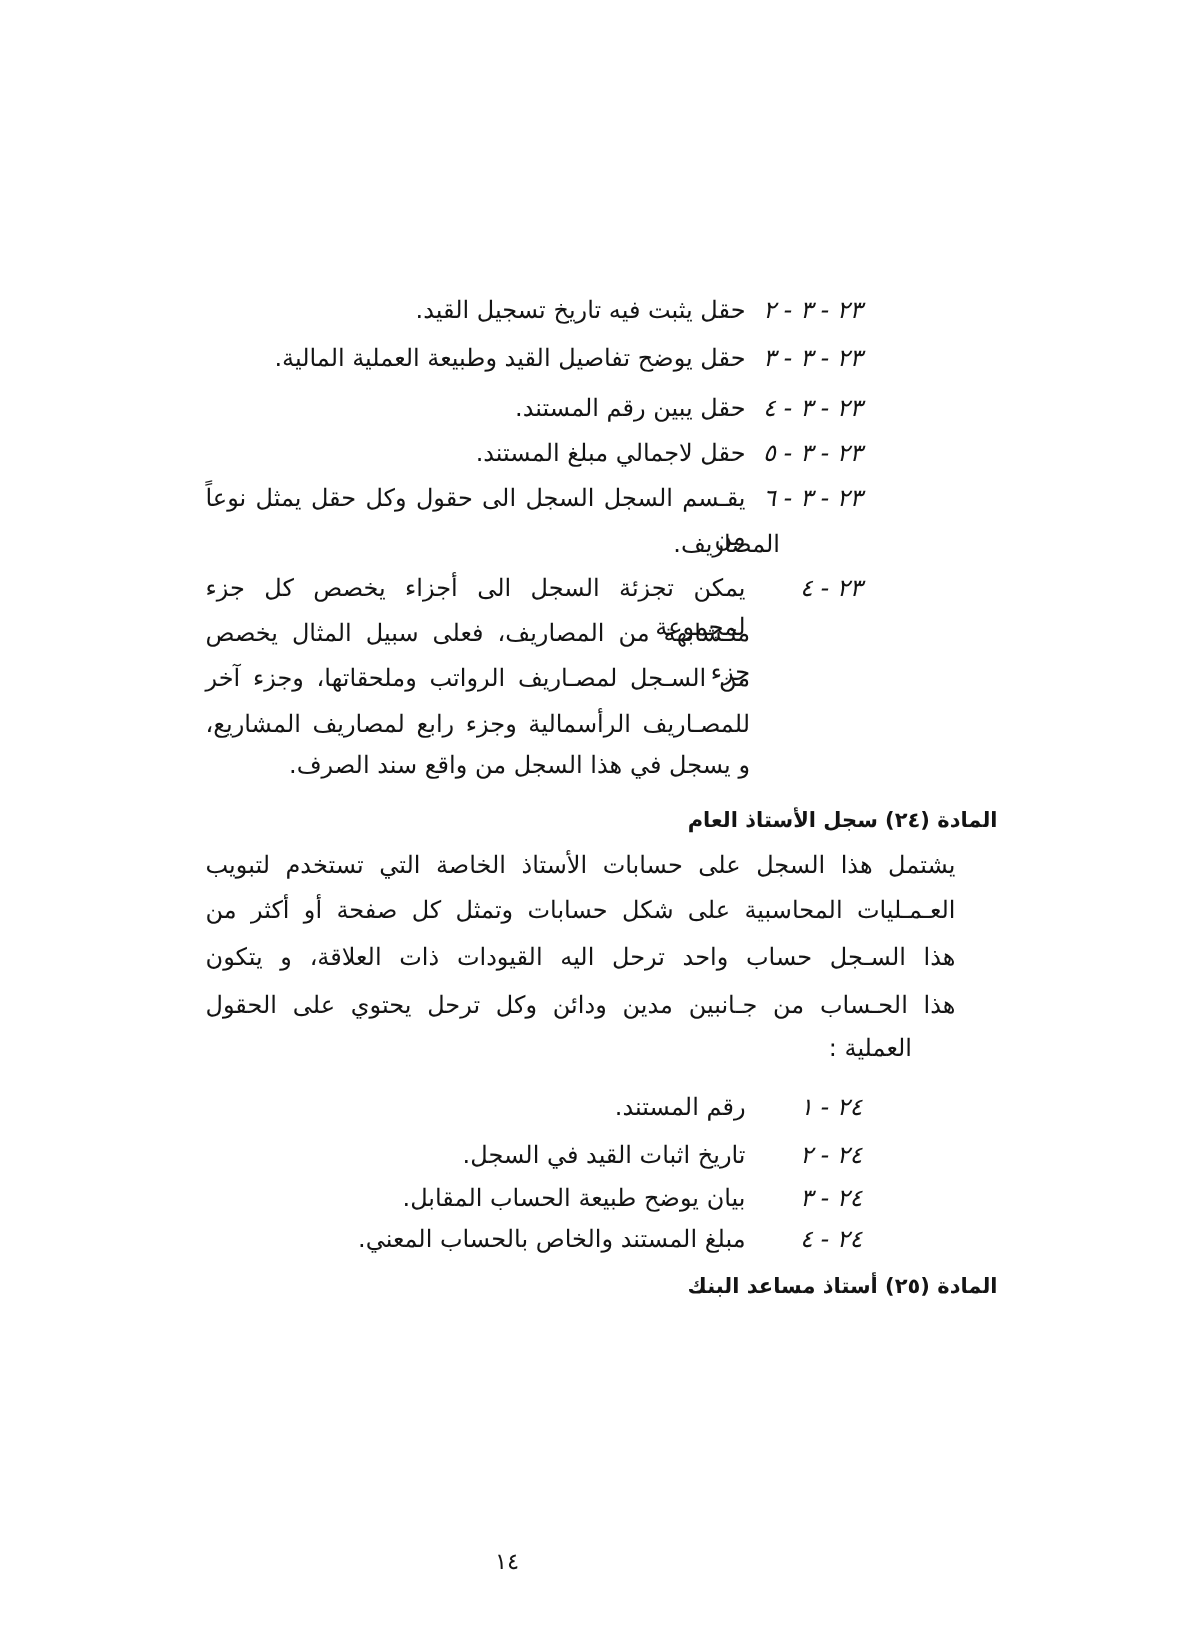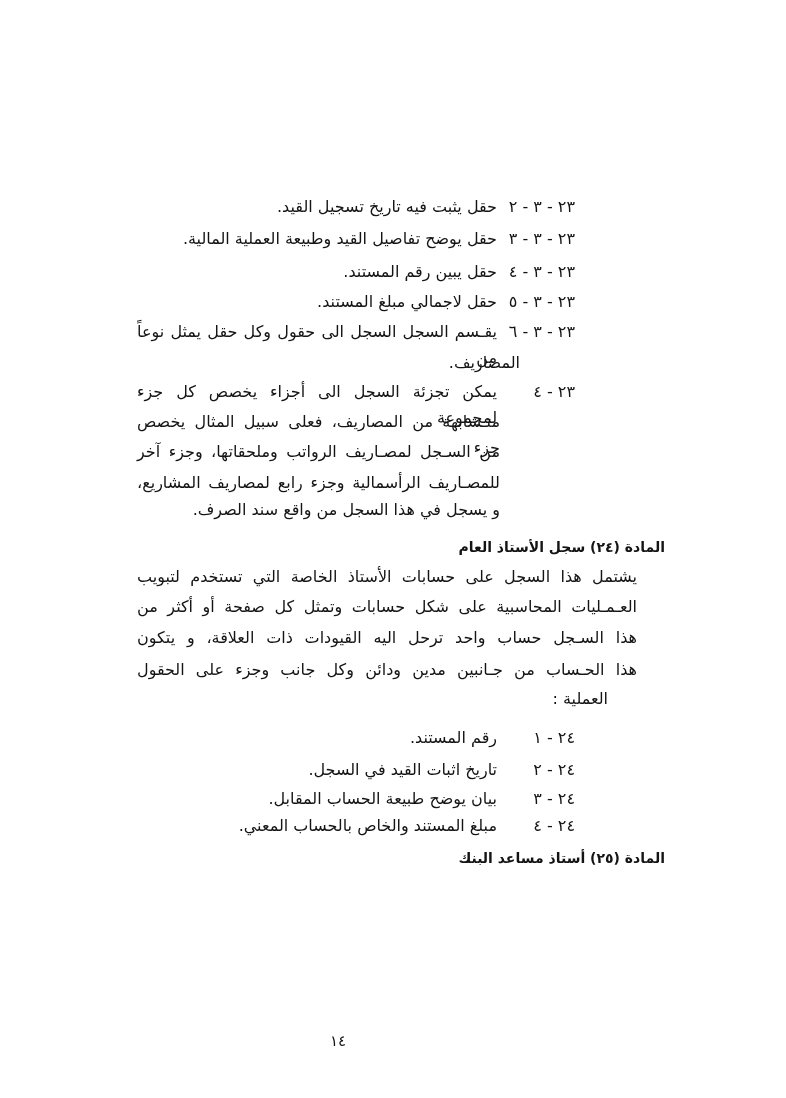--- a/index.html
+++ b/index.html
@@ -20,7 +20,7 @@
   .ln{position:absolute;white-space:normal;}
   
   .row{display:flex;right:211px;left:137px;align-items:flex-start;}
-  .row .num{flex:0 0 78px;white-space:nowrap;}
+  .row .num{flex:0 0 78px;white-space:nowrap;font-style:italic;}
   .row .txt{flex:1 1 auto;}
   .row .txt.just{text-align:justify;text-align-last:justify;}
   

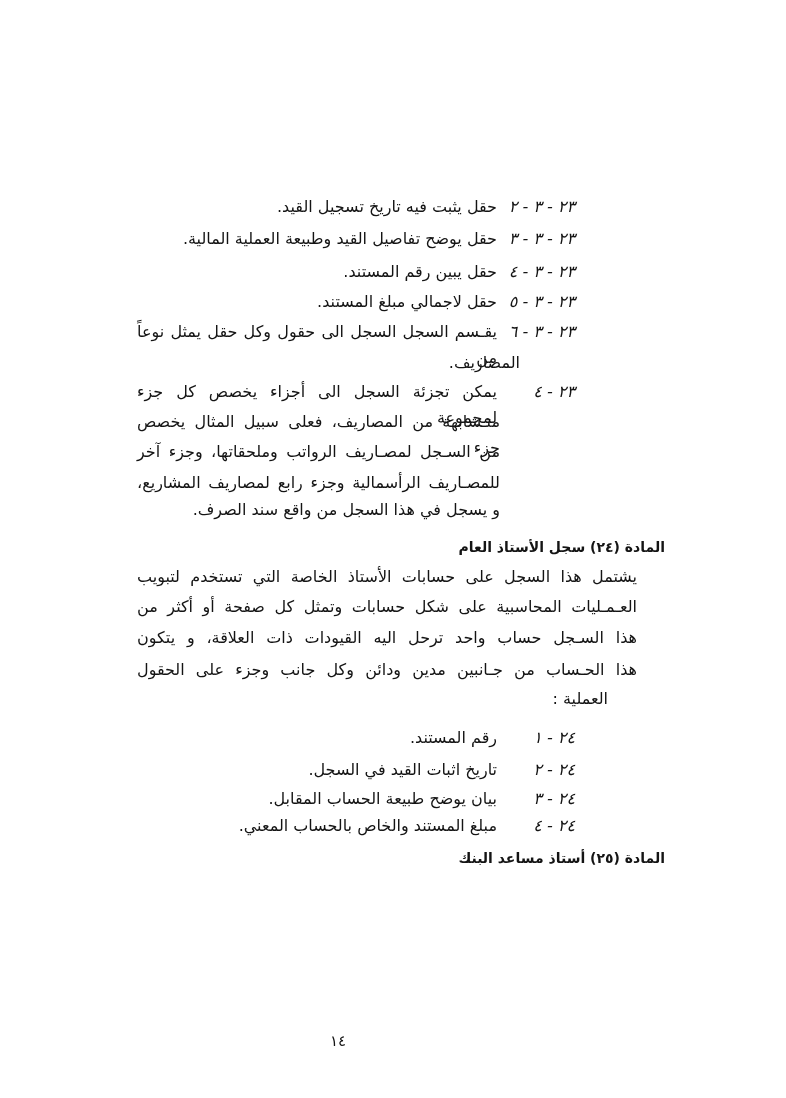--- a/index.html
+++ b/index.html
@@ -77,7 +77,7 @@
   <div class="ln just-line" style="top:594px;right:149px;left:137px">العـمـليات المحاسبية على شكل حسابات وتمثل كل صفحة أو أكثر من</div>
   <div class="ln just-line" style="top:564px;right:149px;left:137px">يشتمل هذا السجل على حسابات الأستاذ الخاصة التي تستخدم لتبويب</div>
   <div class="ln just-line" style="top:625px;right:149px;left:137px">هذا السـجل حساب واحد ترحل اليه القيودات ذات العلاقة، و يتكون</div>
-  <div class="ln just-line" style="top:657px;right:149px;left:137px">هذا الحـساب من جـانبين مدين ودائن وكل جانب وجزء على الحقول</div>
+  <div class="ln just-line" style="top:657px;right:149px;left:137px">هذا الحـساب من جـانبين مدين ودائن وكل ترحل يحتوي على الحقول</div>
   <div class="ln cont" style="top:686px;right:178px">العملية :</div>
 
   <div class="ln row" style="top:725px">

